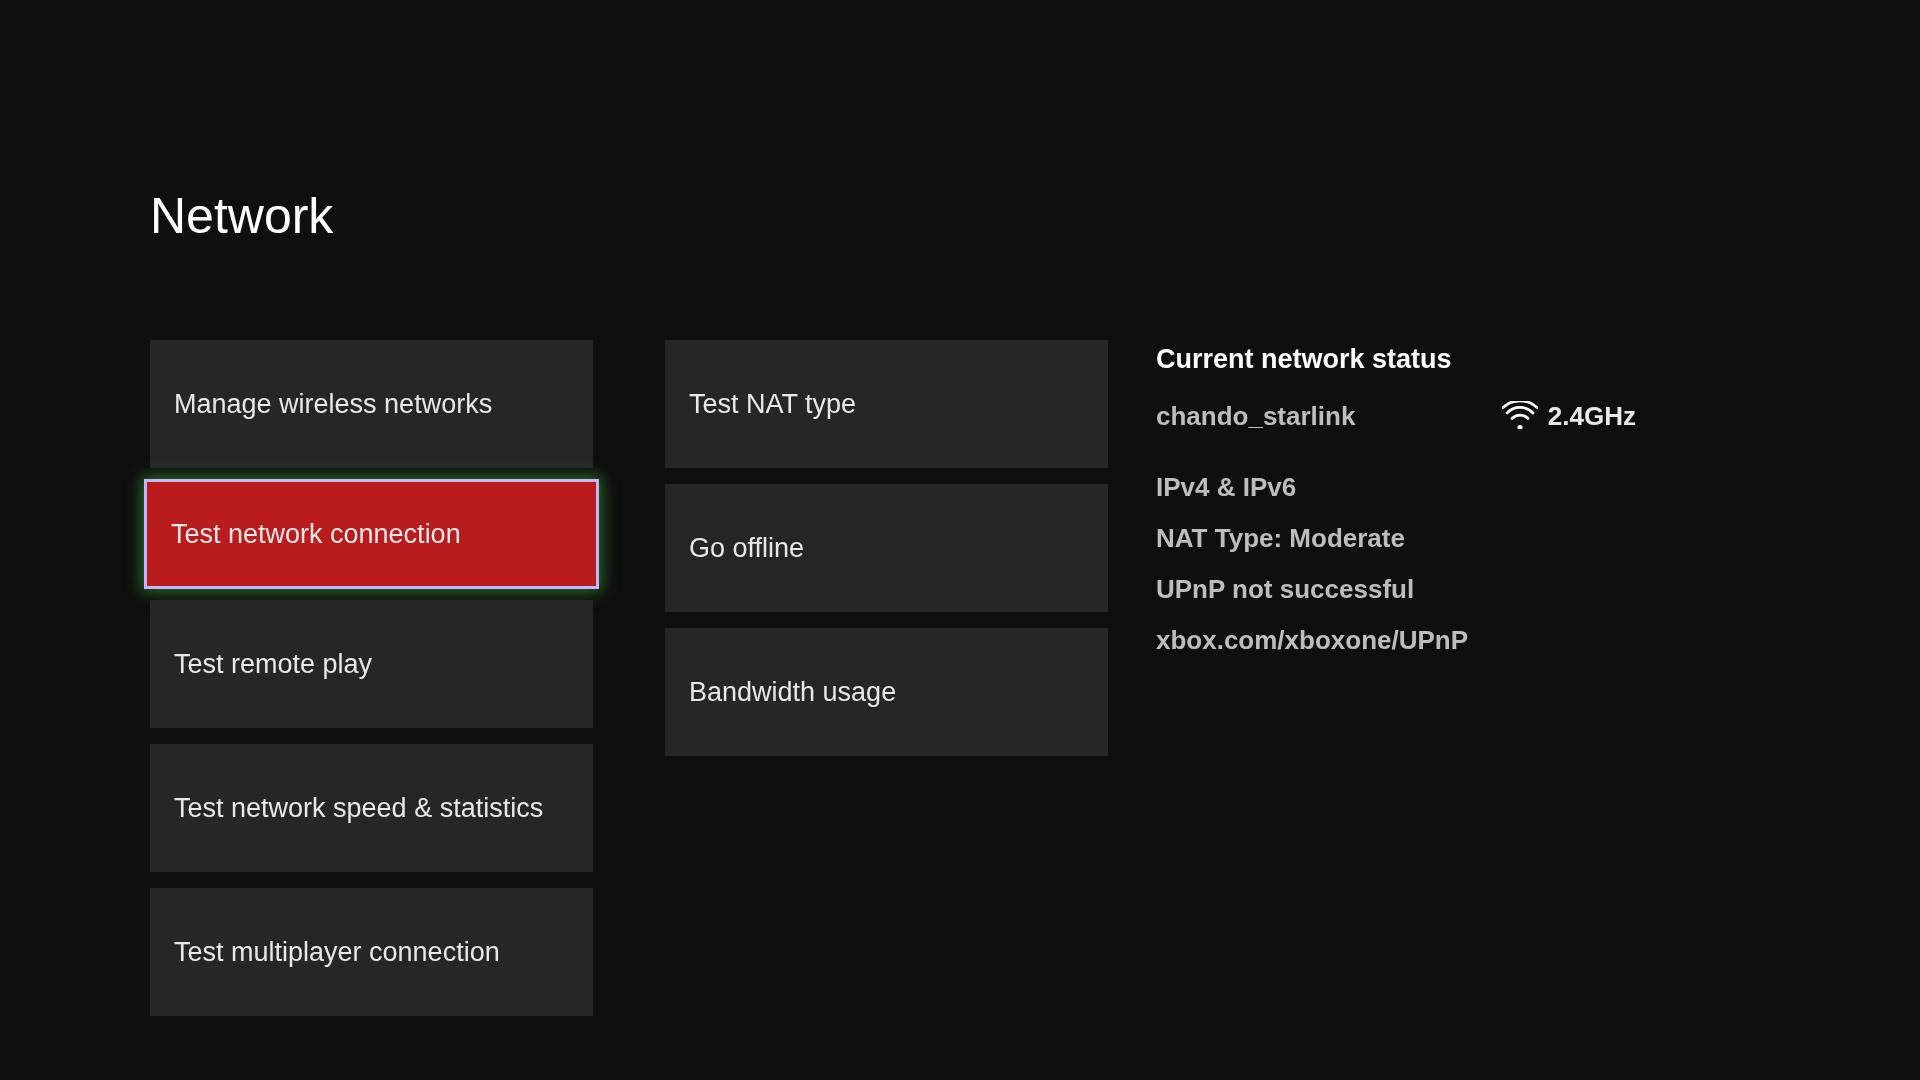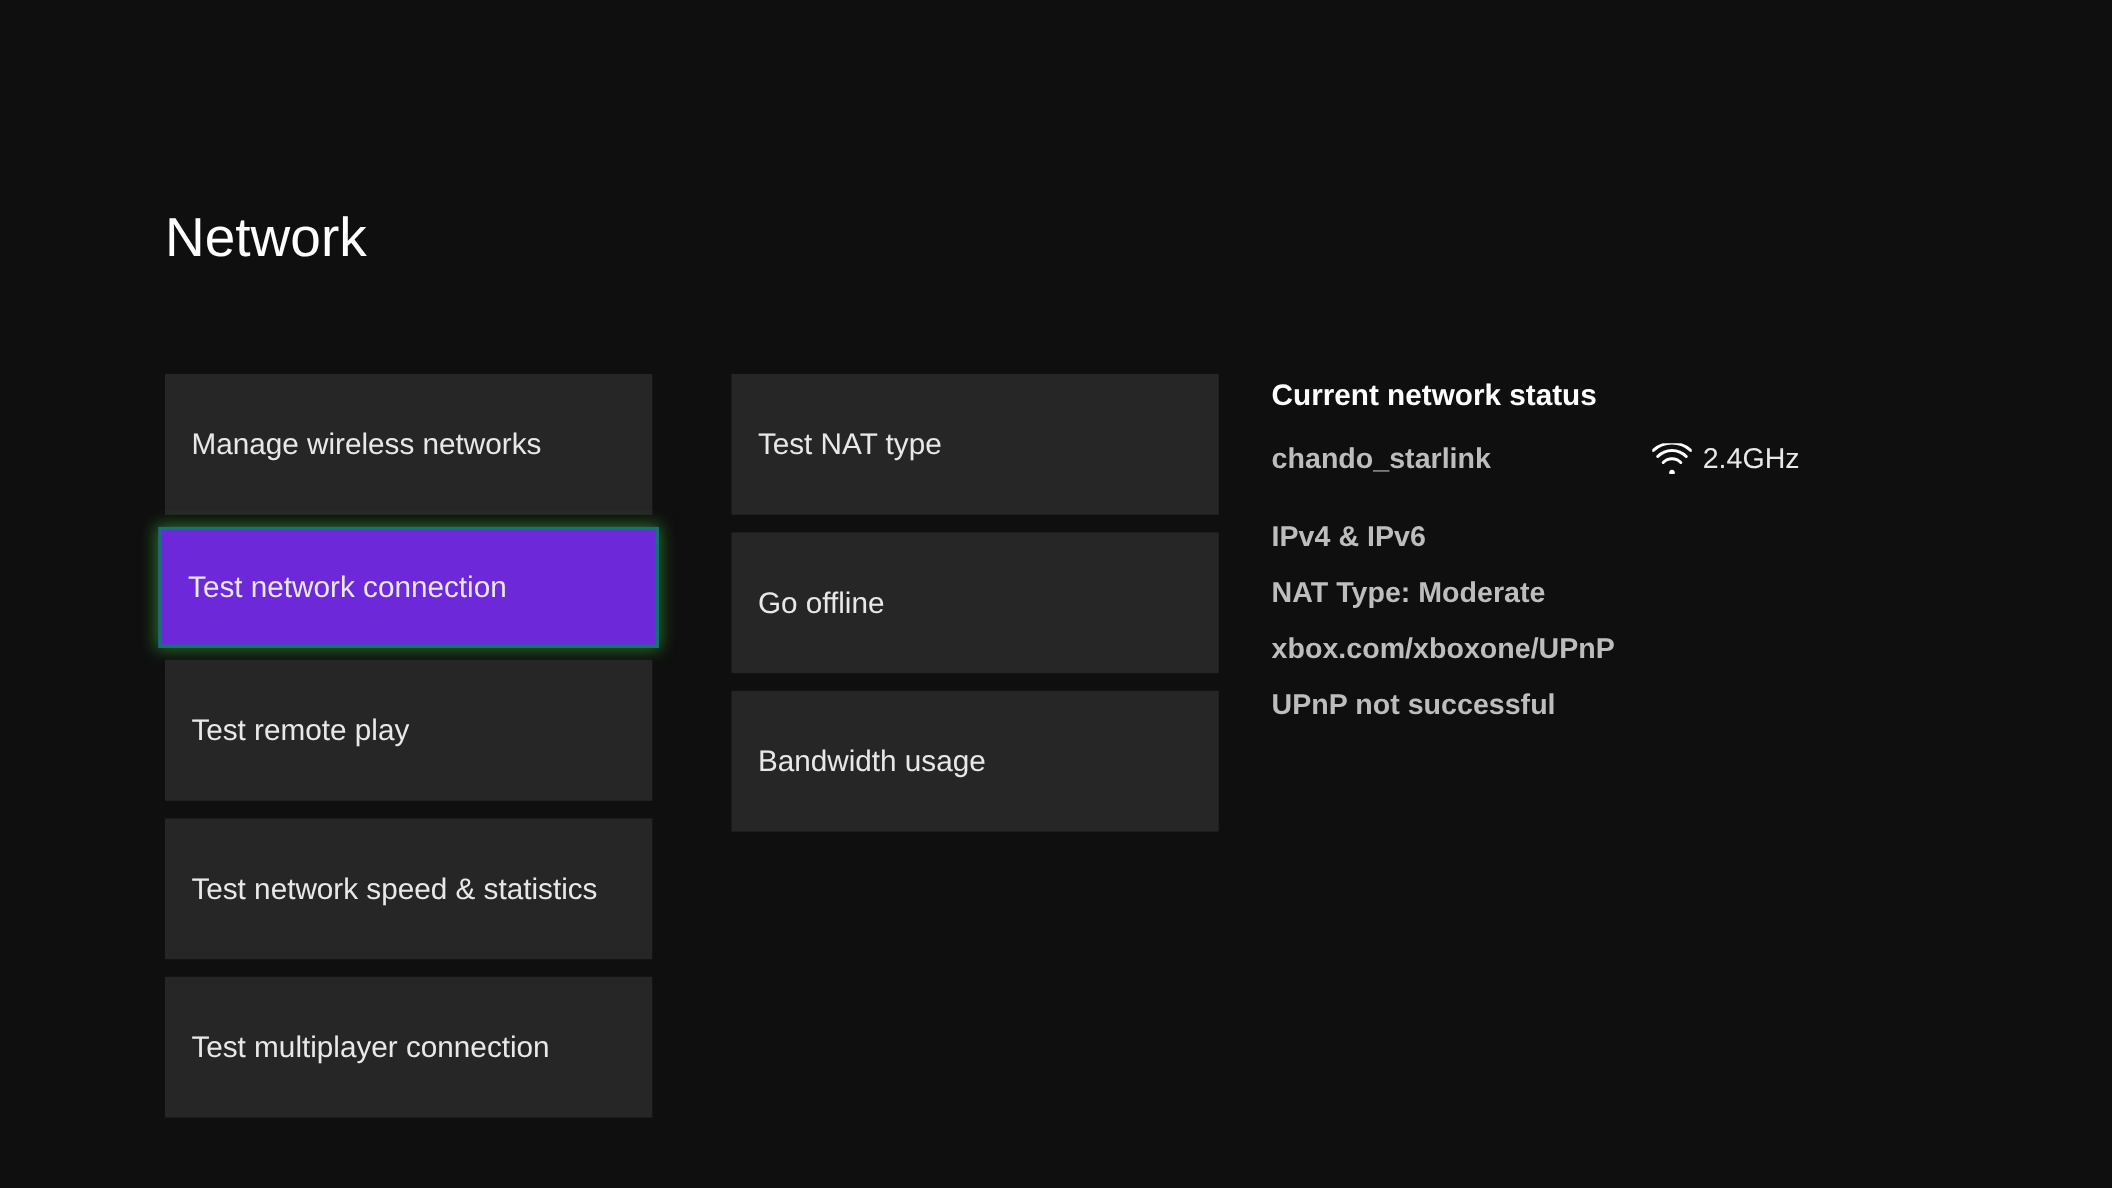--- a/index.html
+++ b/index.html
@@ -83,9 +83,10 @@
     }
     .wifi-group {
       display: flex;
-      align-items: center;
+      align-items: flex-start;
       margin-left: auto;
       gap: 10px;
+      font-weight: bold;
     }
     .wifi-icon svg {
       width: 36px;

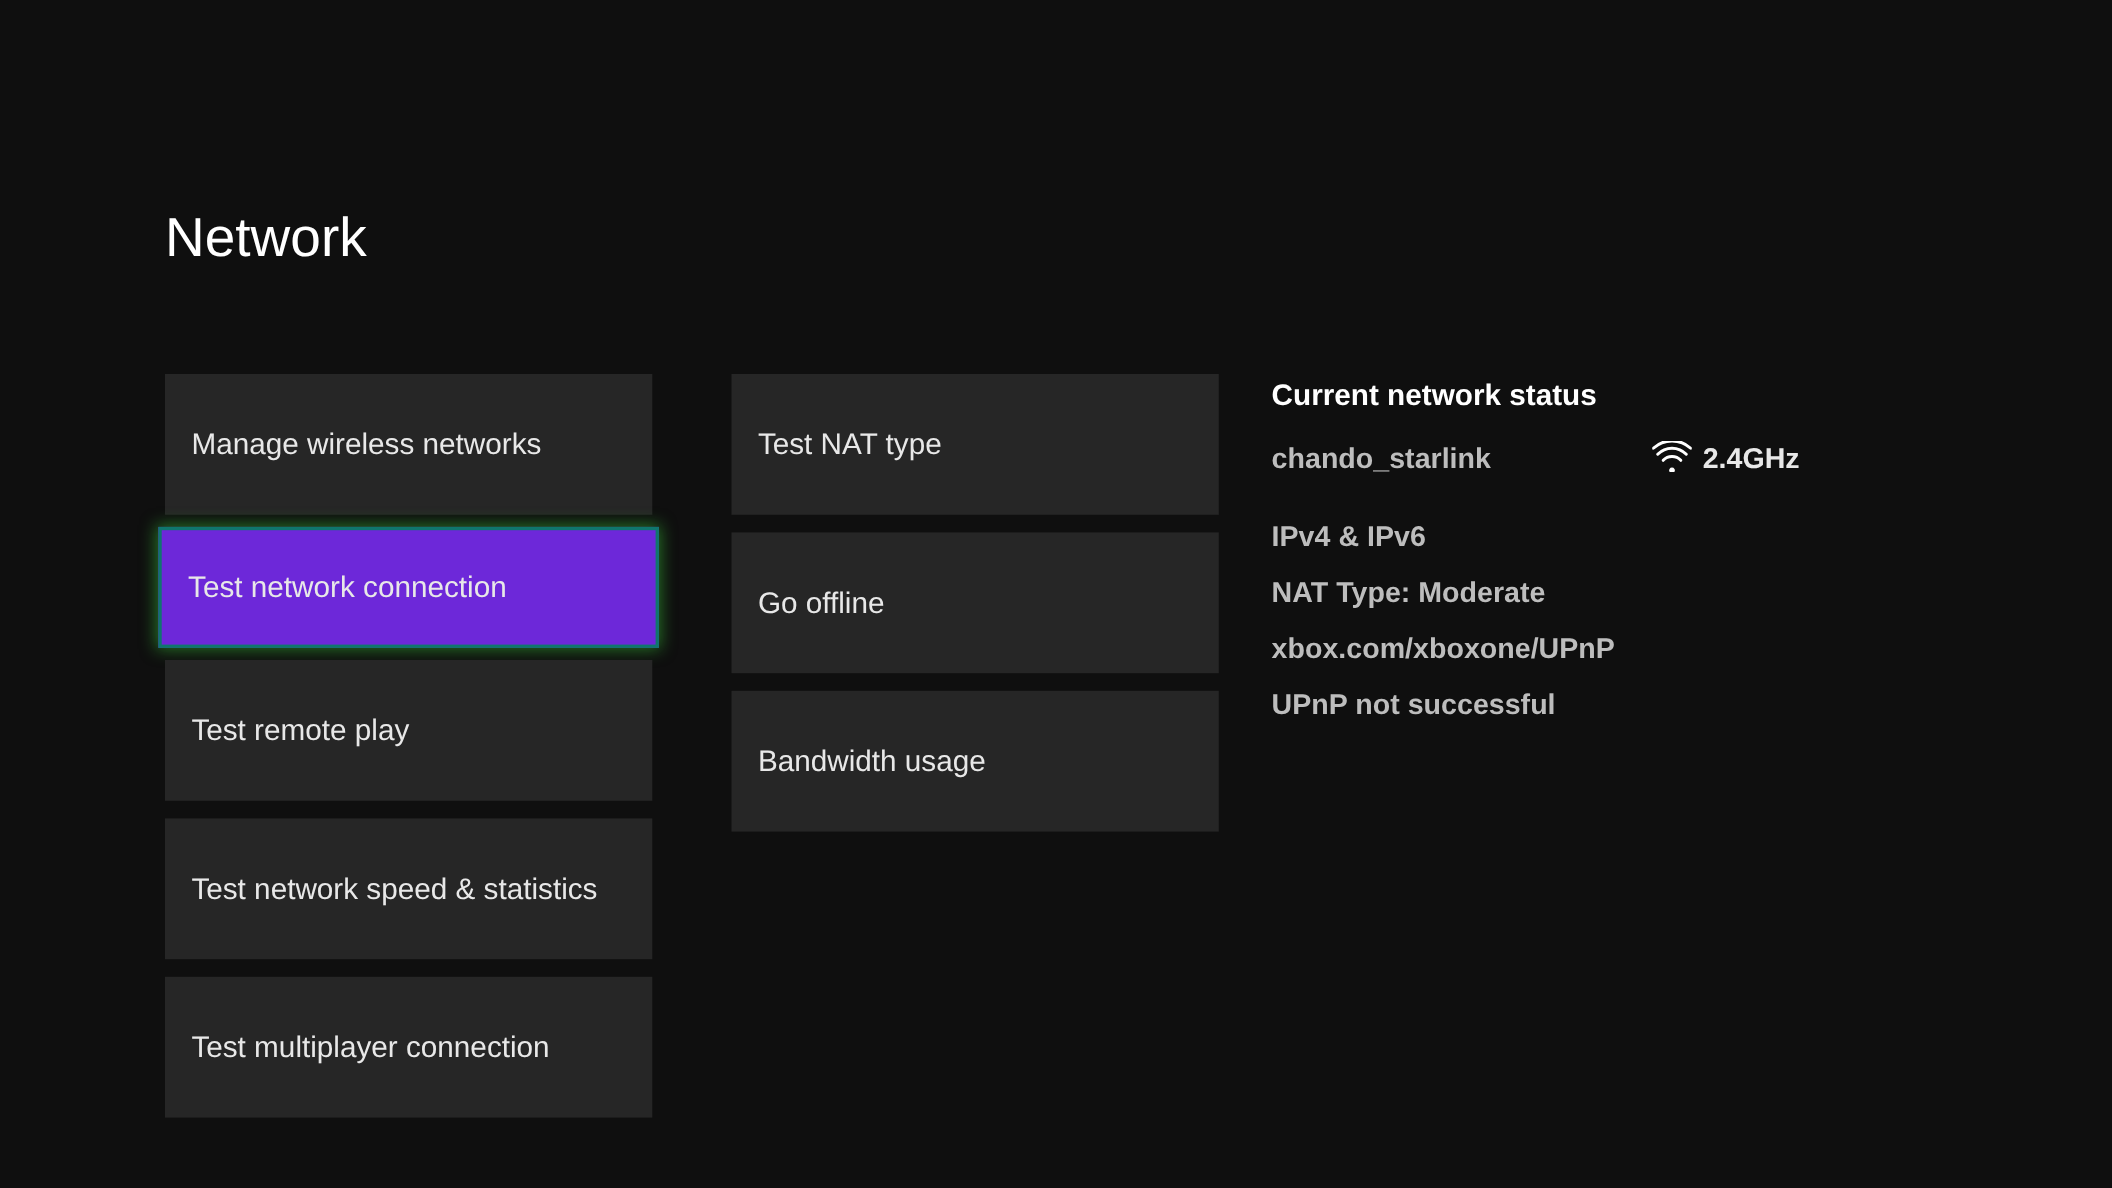--- a/index.html
+++ b/index.html
@@ -49,8 +49,8 @@
       position: relative;
     }
     .option-btn.selected {
-      background-color: #6d28d9;
-      border: 3px solid #0f766e;
+      background-color: #b91c1c;
+      border: 3px solid #c4b5fd;
       box-shadow: 0 0 14px 2px rgba(59, 204, 59, 0.55);
       height: 110px;
       margin-top: -5px;

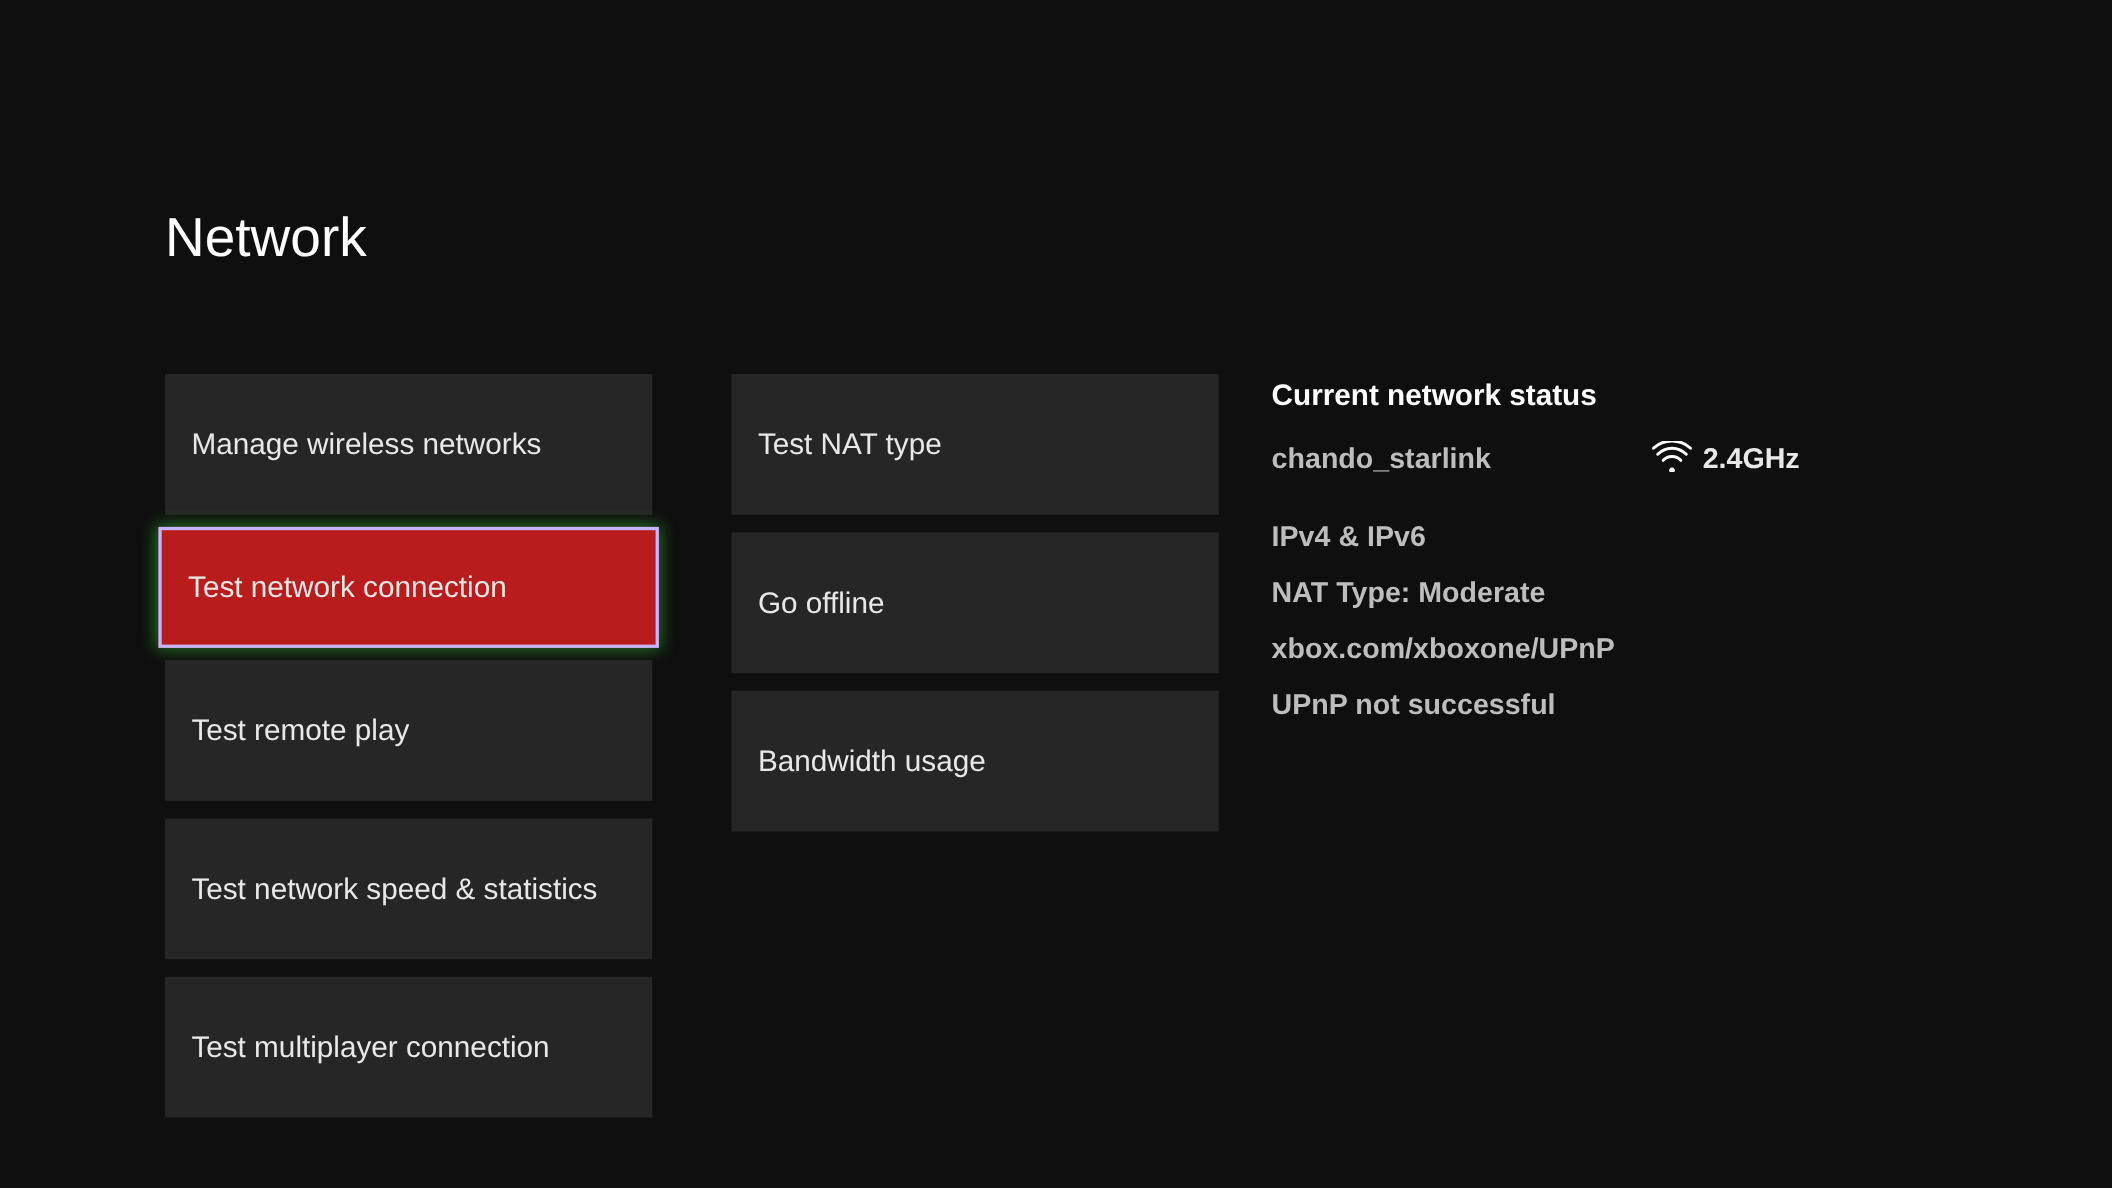--- a/index.html
+++ b/index.html
@@ -159,8 +159,8 @@
     </div>
     <div class="status-text">IPv4 &amp; IPv6</div>
     <div class="status-text">NAT Type: Moderate</div>
+    <div class="status-text">UPnP not successful</div>
     <div class="status-text">xbox.com/xboxone/UPnP</div>
-    <div class="status-text">UPnP not successful</div>
   </div>
 </div>
 

